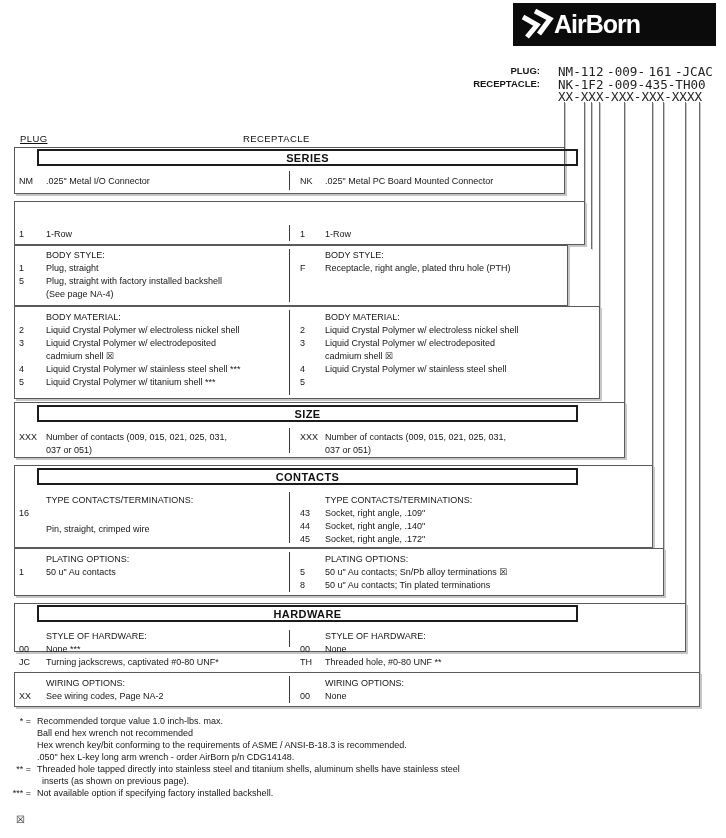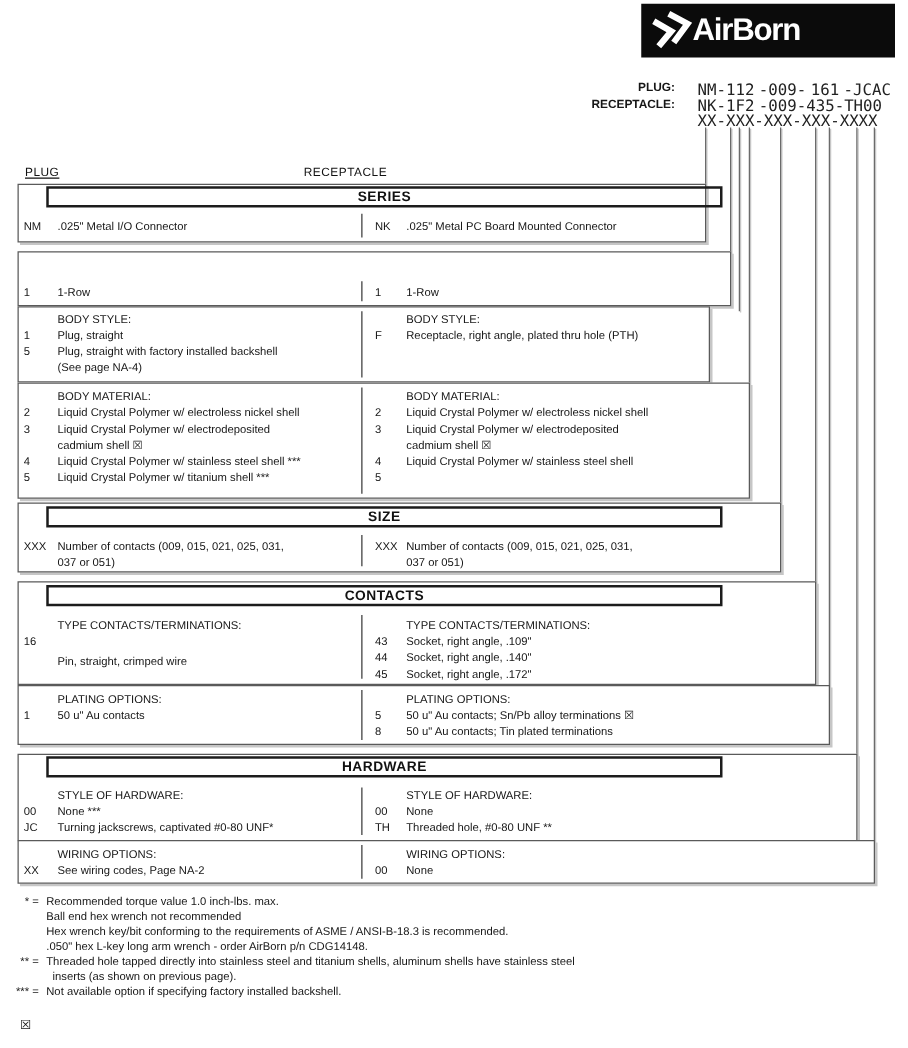--- a/index.html
+++ b/index.html
@@ -161,7 +161,7 @@
     <div class="row txt-r" style="top:31px;">50 u" Au contacts; Tin plated terminations</div>
   </div>
 
-  <div class="sec" style="left:14px;top:603px;width:672px;height:70px;">
+  <div class="sec" style="left:14px;top:603px;width:672px;height:49px;">
     <div class="hdr">HARDWARE</div>
     <div class="divider" style="top:26px;bottom:4px;"></div>
     <div class="row txt-l" style="top:27px;">STYLE OF HARDWARE:</div>

